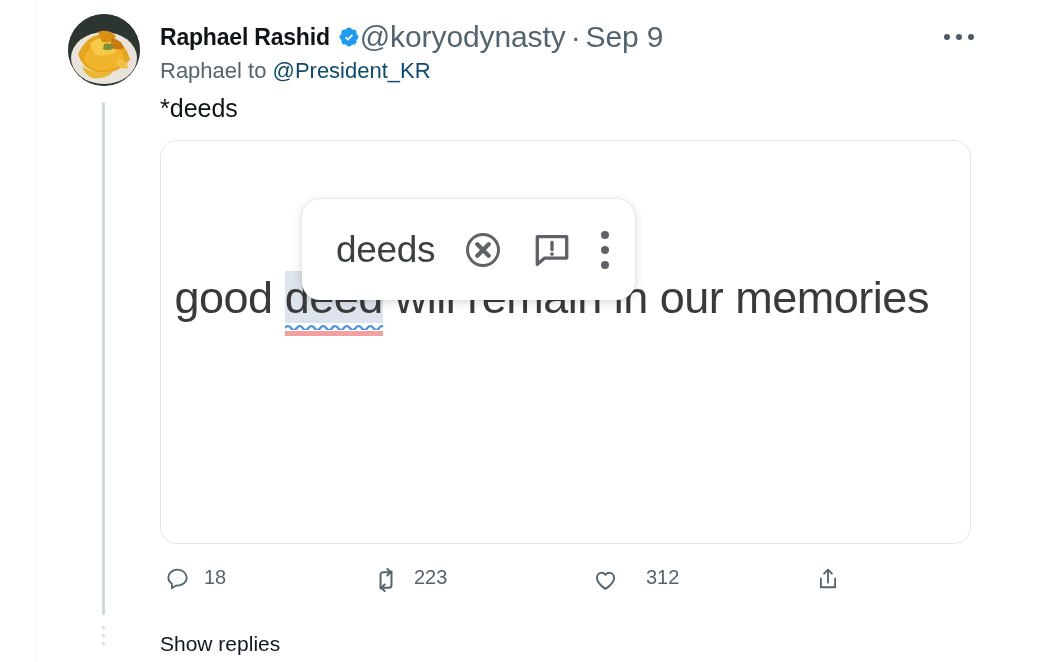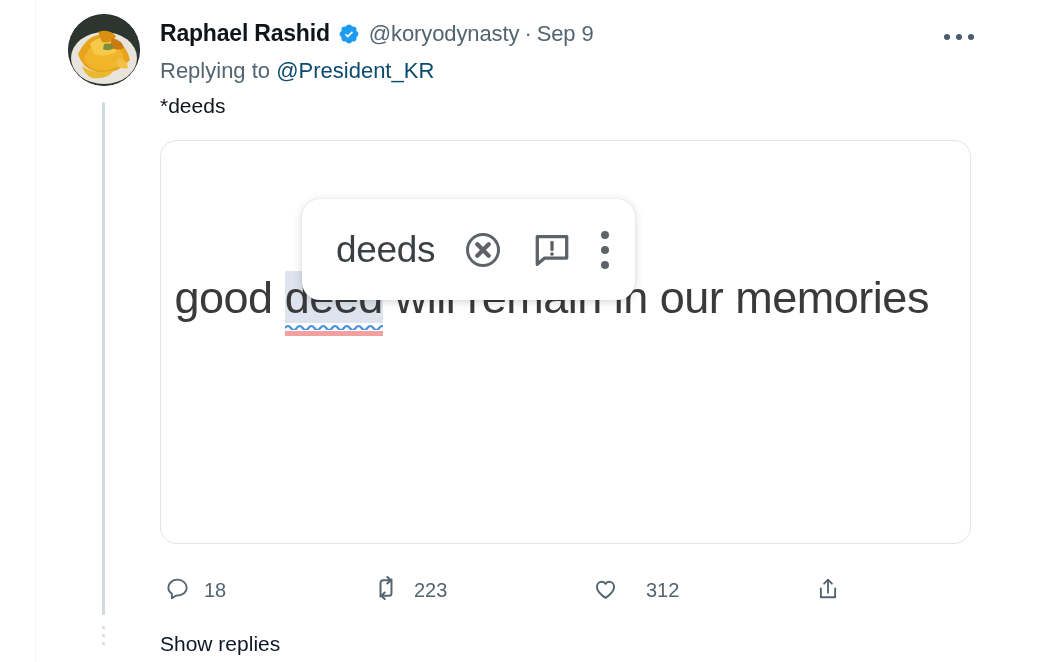--- a/index.html
+++ b/index.html
@@ -55,7 +55,7 @@
   }
   .verified-badge svg { display:block; width: 22px; height: 22px; }
   .handle-line {
-    margin-left: 9px; font-size: 22px; color: #536471; letter-spacing: -0.1px;
+    font-size: 30px; color: #536471; letter-spacing: -0.1px;
   }
   .handle-sep { margin: 0 5px; }
 

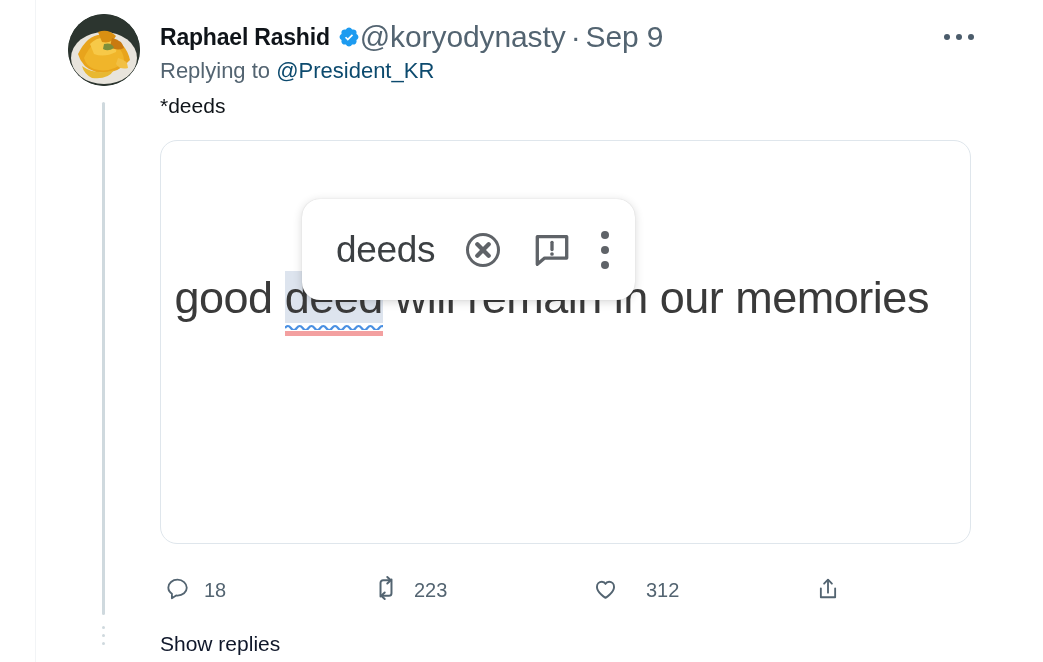--- a/index.html
+++ b/index.html
@@ -203,7 +203,7 @@
   </div>
 
   <div class="replying-to">
-    <span>Replying to</span>
+    <span>Raphael to</span>
     <span class="mention">@President_KR</span>
   </div>
 

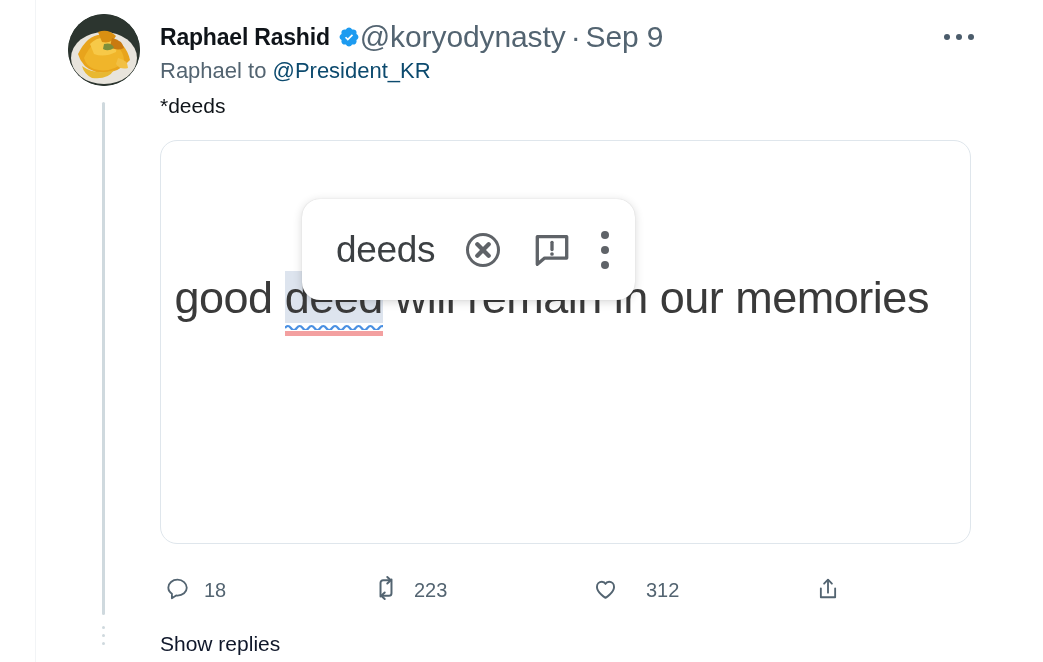--- a/index.html
+++ b/index.html
@@ -78,7 +78,7 @@
   
   .tweet-text {
     position: absolute; left: 160px; top: 94px;
-    font-size: 21px; color: #0f1419;
+    font-size: 25px; color: #0f1419;
   }
 
   

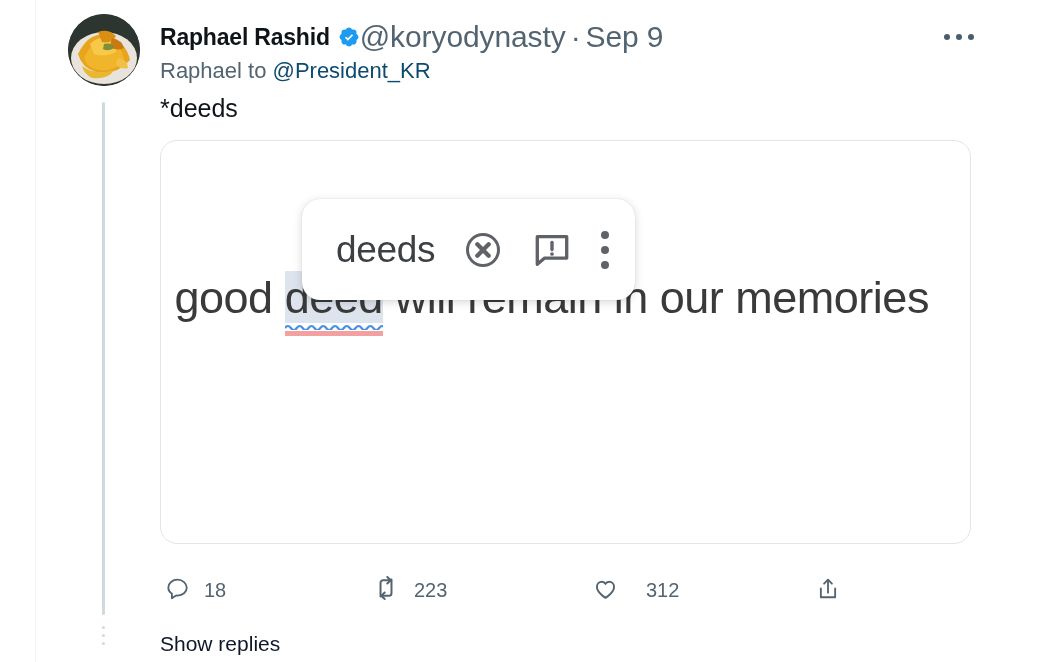--- a/index.html
+++ b/index.html
@@ -131,7 +131,7 @@
     width: 700px; height: 40px;
   }
   .action {
-    position: absolute; top: 0; display: flex; align-items: flex-end;
+    position: absolute; top: 0; display: flex; align-items: flex-start;
     color: #536471; cursor: pointer; height: 36px;
   }
   .action .count { font-size: 20px; margin-left: 14px; color: #536471; }

